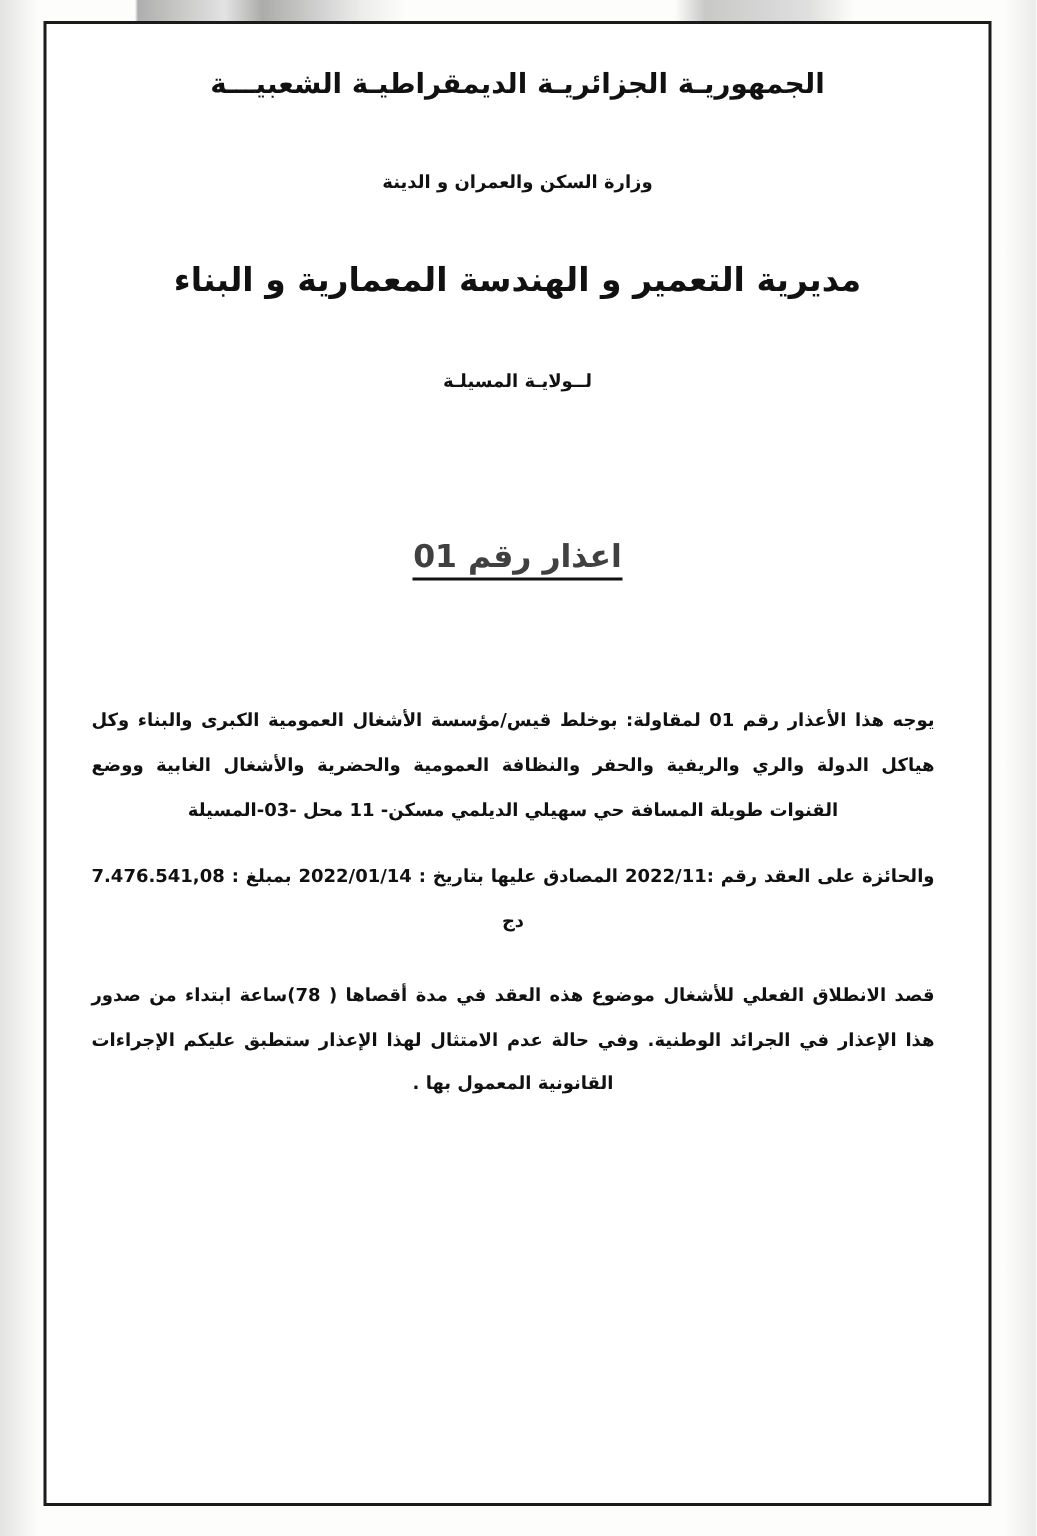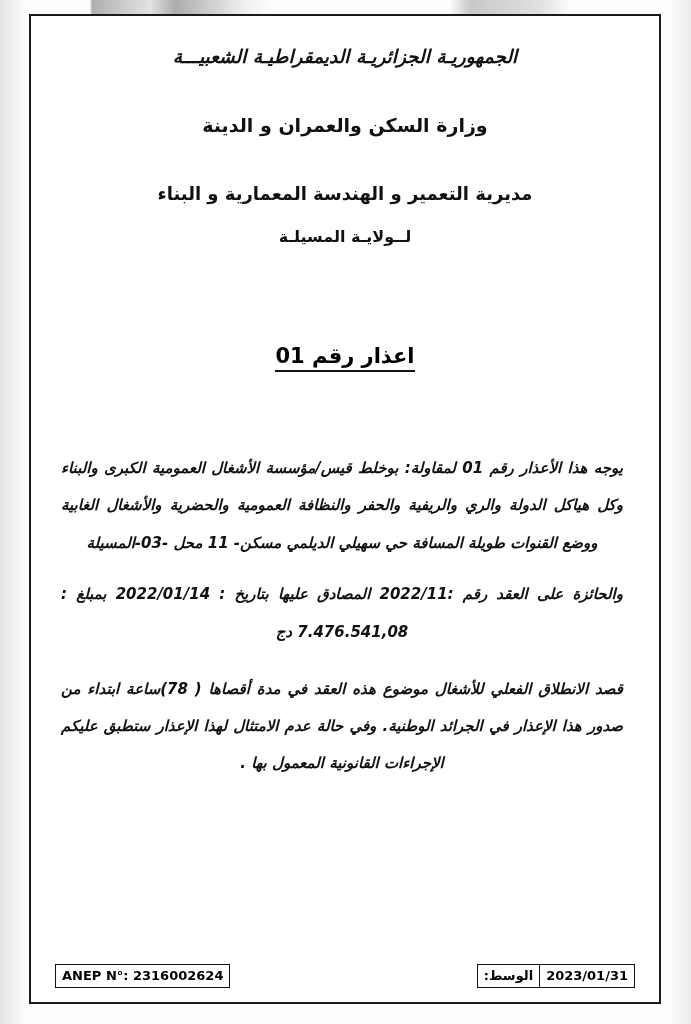--- a/index.html
+++ b/index.html
@@ -74,7 +74,7 @@
     letter-spacing: 0px;
     line-height: 1.2;
   }
-  .hl-1 { font-size: 18.5px; margin-bottom: 46px; font-style: italic; }
+  .hl-1 { font-size: 18.5px; margin-bottom: 46px; }
   .hl-2 { font-size: 19px;   margin-bottom: 46px; }
   .hl-3 { font-size: 18px; margin-bottom: 22px; }
   .hl-4 { font-size: 16px;   margin-bottom: 0; }

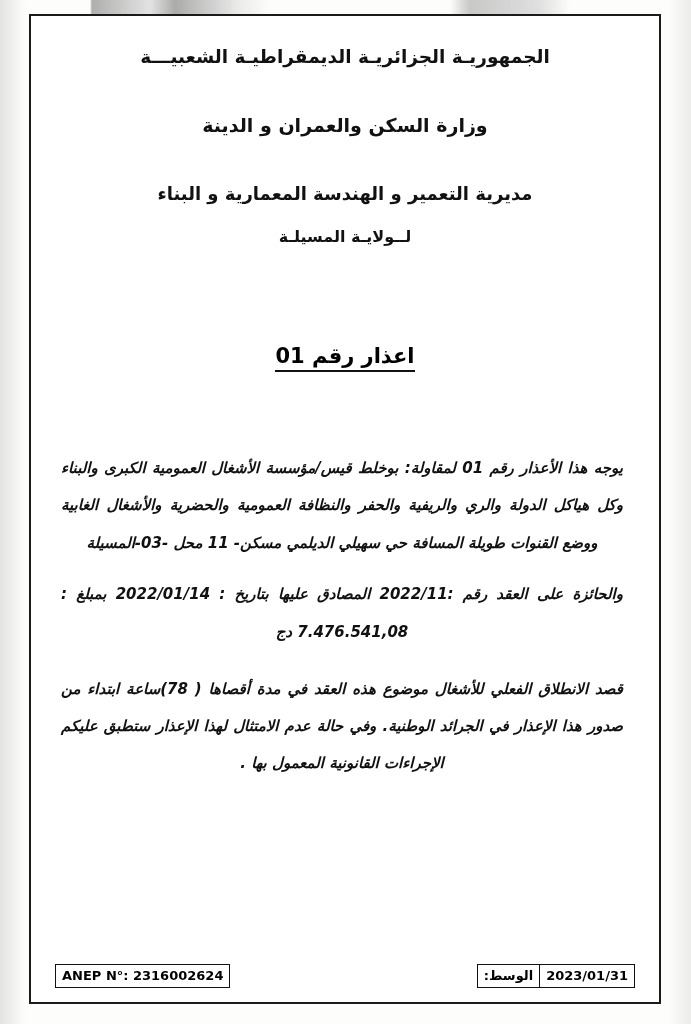--- a/index.html
+++ b/index.html
@@ -75,7 +75,7 @@
     line-height: 1.2;
   }
   .hl-1 { font-size: 18.5px; margin-bottom: 46px; }
-  .hl-2 { font-size: 19px;   margin-bottom: 46px; }
+  .hl-2 { font-size: 12px;   margin-bottom: 46px; }
   .hl-3 { font-size: 18px; margin-bottom: 22px; }
   .hl-4 { font-size: 16px;   margin-bottom: 0; }
 

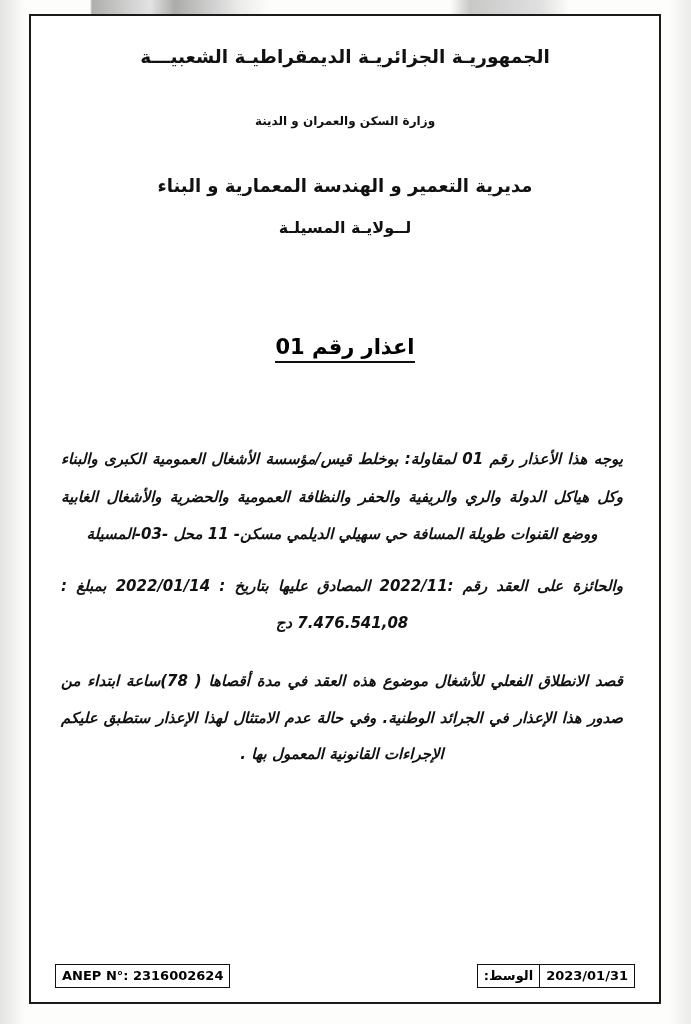--- a/index.html
+++ b/index.html
@@ -76,7 +76,7 @@
   }
   .hl-1 { font-size: 18.5px; margin-bottom: 46px; }
   .hl-2 { font-size: 12px;   margin-bottom: 46px; }
-  .hl-3 { font-size: 18px; margin-bottom: 22px; }
+  .hl-3 { font-size: 22px; margin-bottom: 46px; }
   .hl-4 { font-size: 16px;   margin-bottom: 0; }
 
   .title-block {

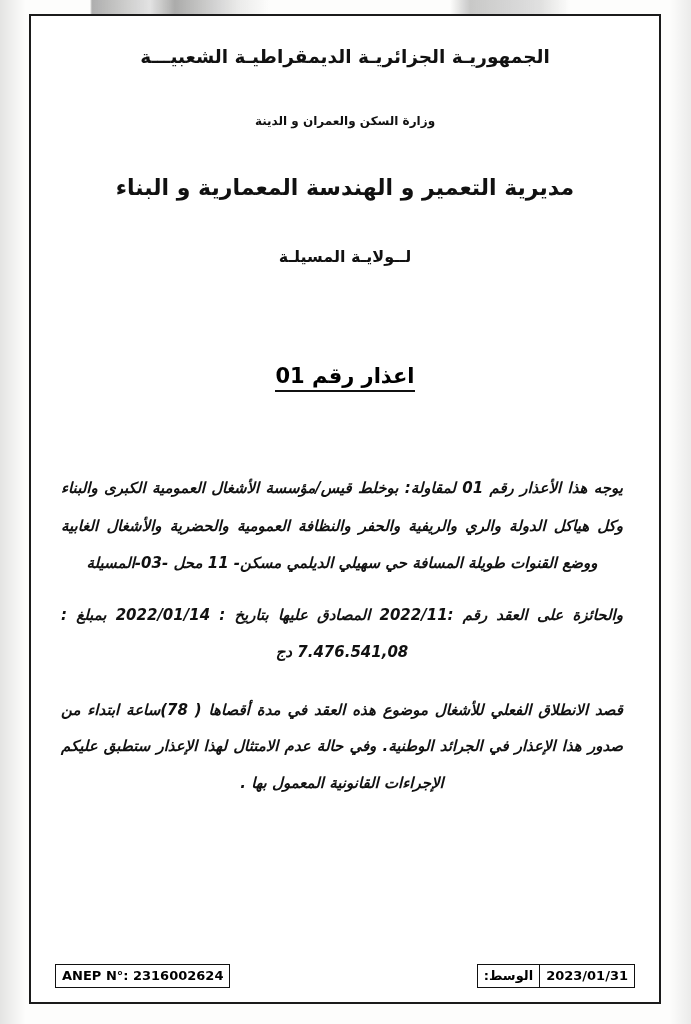--- a/index.html
+++ b/index.html
@@ -77,7 +77,7 @@
   .hl-1 { font-size: 18.5px; margin-bottom: 46px; }
   .hl-2 { font-size: 12px;   margin-bottom: 46px; }
   .hl-3 { font-size: 22px; margin-bottom: 46px; }
-  .hl-4 { font-size: 16px;   margin-bottom: 0; }
+  .hl-4 { font-size: 12px;   margin-bottom: 0; }
 
   .title-block {
     text-align: center;

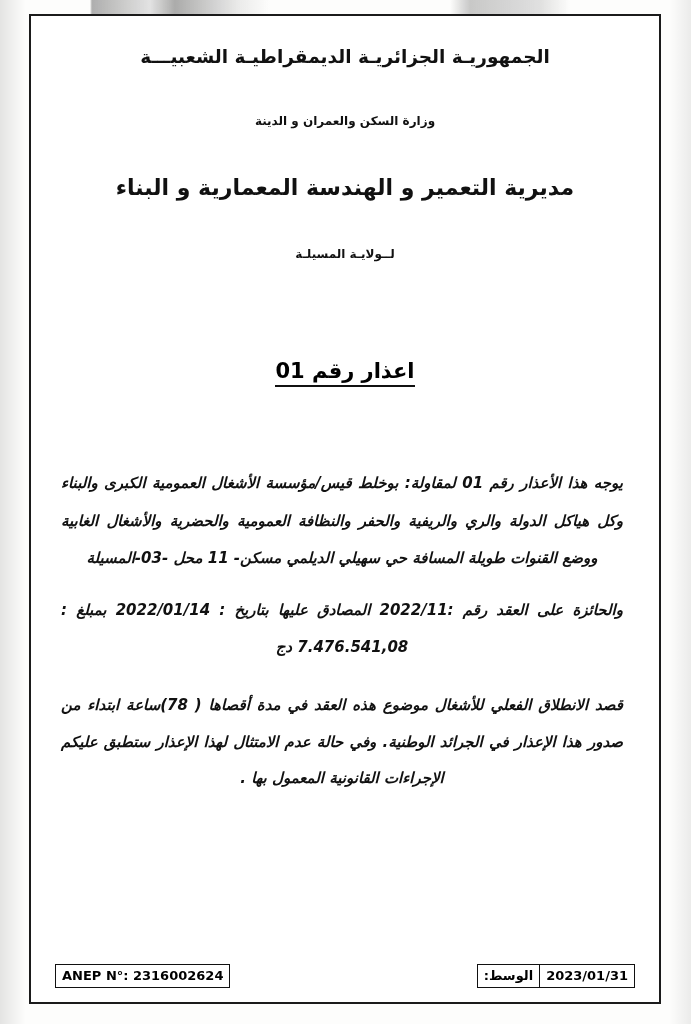--- a/index.html
+++ b/index.html
@@ -89,7 +89,7 @@
     font-weight: bold;
     border-bottom: 2px solid #111;
     padding-bottom: 2px;
-    color: #000000;
+    color: #404040;
   }
 
   .body-block {

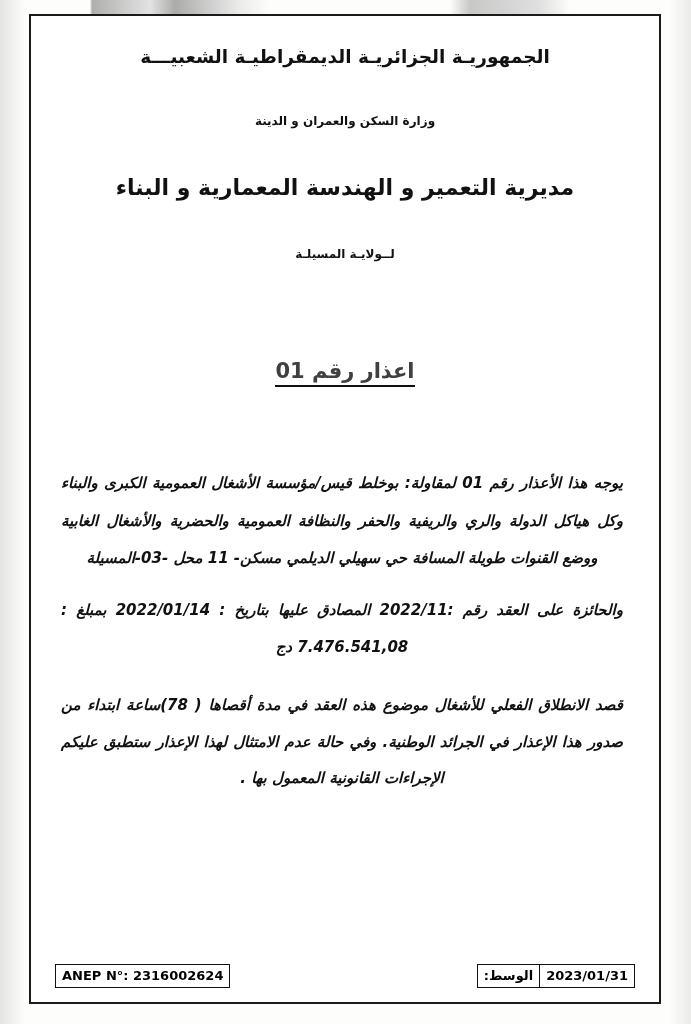--- a/index.html
+++ b/index.html
@@ -99,12 +99,11 @@
     text-align-last: center;
   }
   .para {
-    font-size: 15px;
+    font-size: 12px;
     font-weight: bold;
     line-height: 2.5;
     color: #111;
     margin: 0 0 14px 0;
-    font-style: italic;
   }
   .para.tight { margin-bottom: 8px; }
   .para.last { margin-top: 20px; line-height: 2.45; }

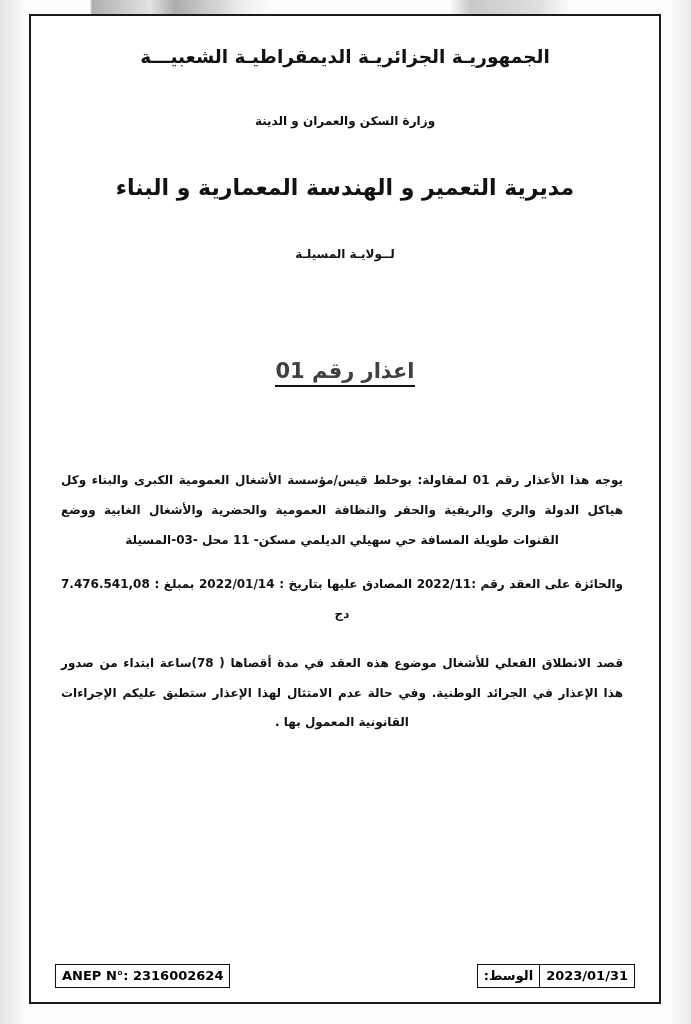--- a/index.html
+++ b/index.html
@@ -205,13 +205,6 @@
         <p class="para last">قصد الانطلاق الفعلي للأشغال موضوع هذه العقد في مدة أقصاها ( 78)ساعة ابتداء من صدور هذا الإعذار في الجرائد الوطنية. وفي حالة عدم الامتثال لهذا الإعذار ستطبق عليكم الإجراءات القانونية  المعمول بها .</p>
       </div>
 
-      <div class="footer-bar">
-        <div class="footer-box footer-left">ANEP N°: 2316002624</div>
-        <div class="footer-box footer-right">
-          <span class="seg seg-date">2023/01/31</span>
-          <span class="seg">الوسط:</span>
-        </div>
-      </div>
 
     </div>
   </div>

